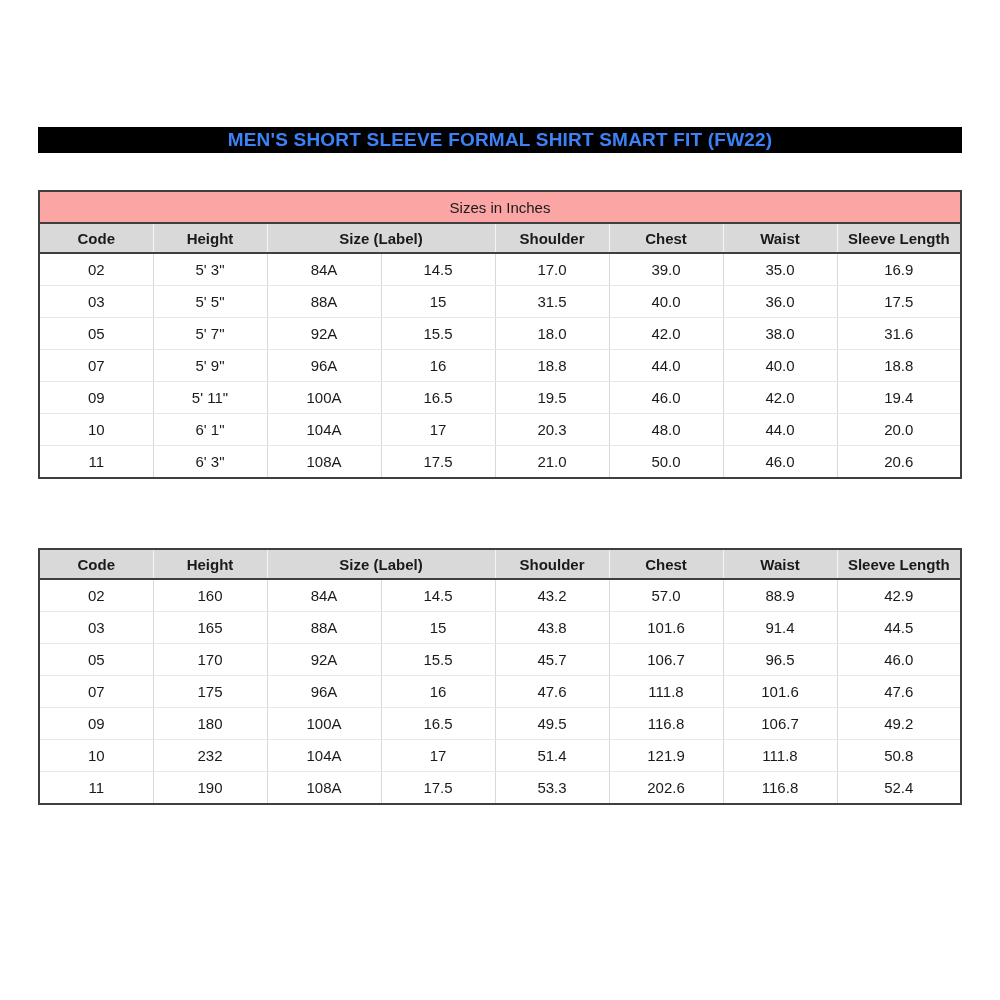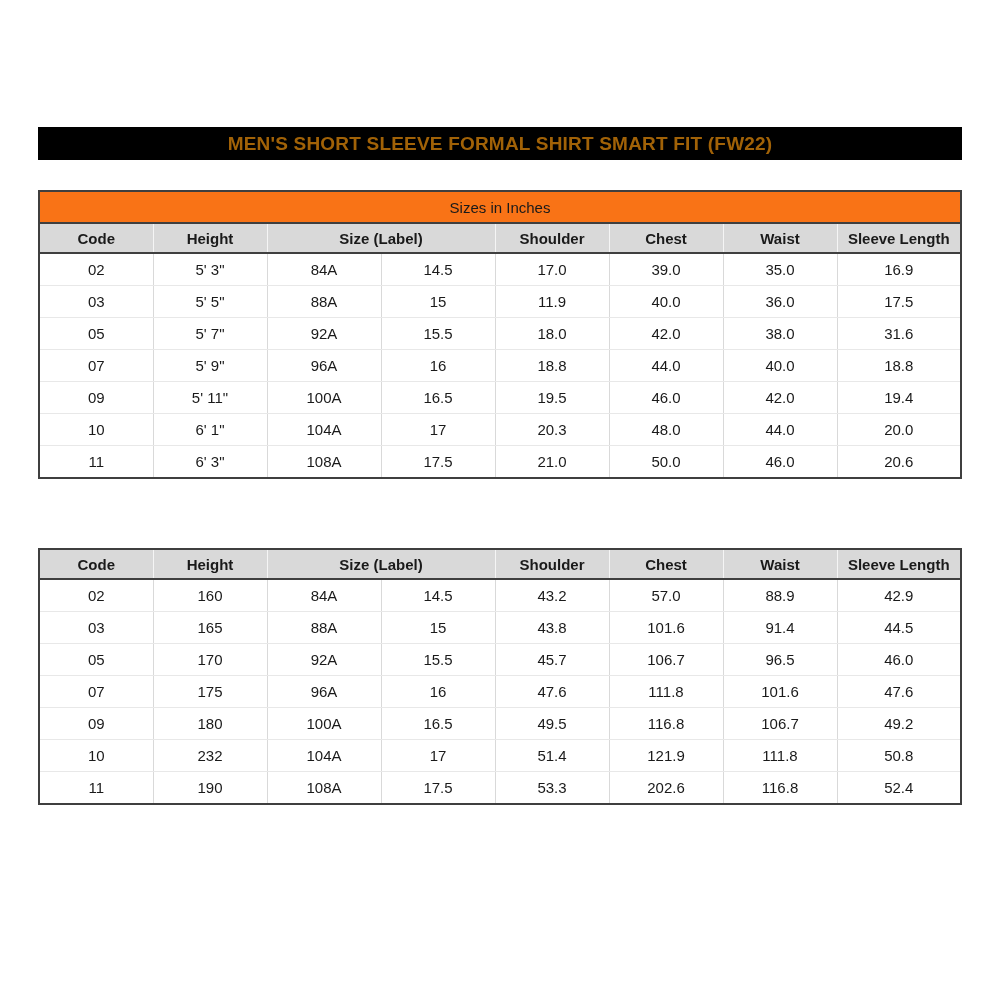--- a/index.html
+++ b/index.html
@@ -20,9 +20,9 @@
     left: 38px;
     top: 127px;
     width: 924px;
-    height: 33px;
+    height: 26px;
     background: #000000;
-    color: #a16207;
+    color: #3b82f6;
     font-weight: bold;
     font-size: 19px;
     letter-spacing: 0.2px;

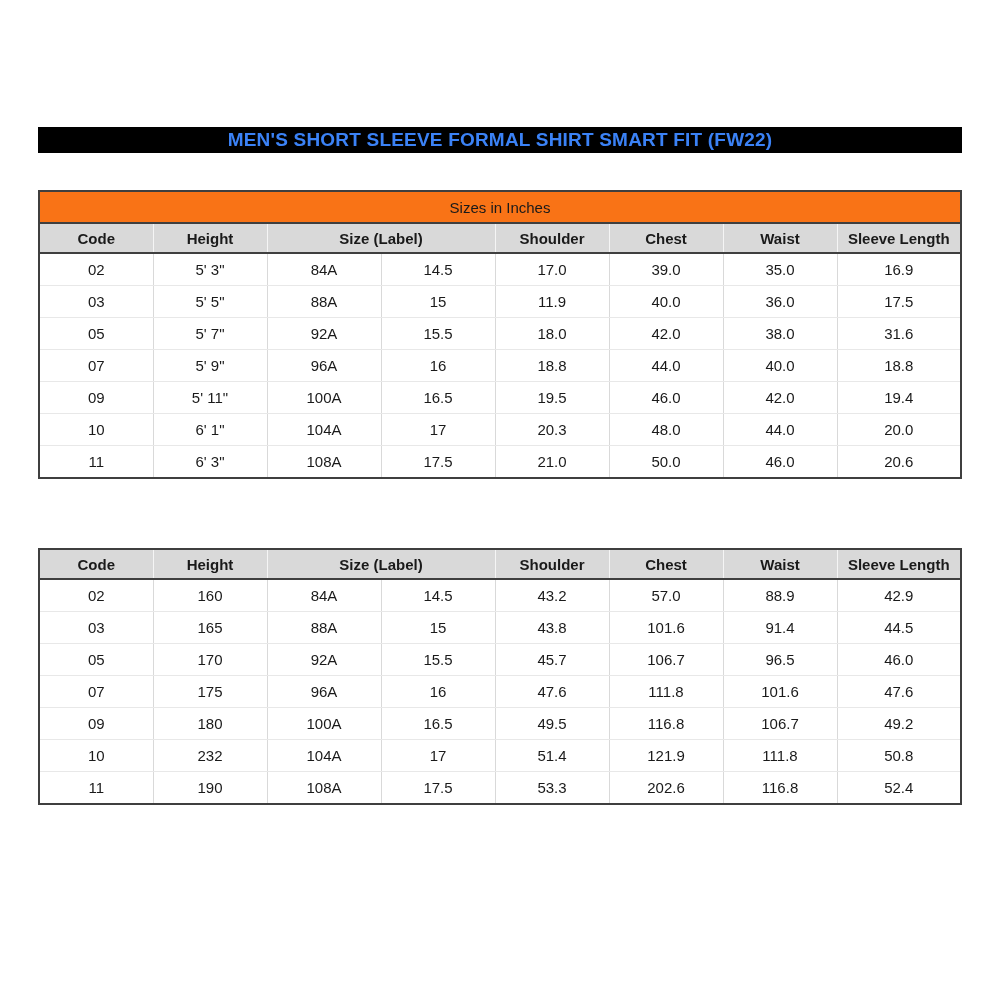--- a/index.html
+++ b/index.html
@@ -52,7 +52,7 @@
   }
   tr.caption-row td {
     height: 30px;
-    background: #f97316;
+    background: #fca5a5;
     border-bottom: 2px solid #3f3f3f;
     font-size: 15px;
   }

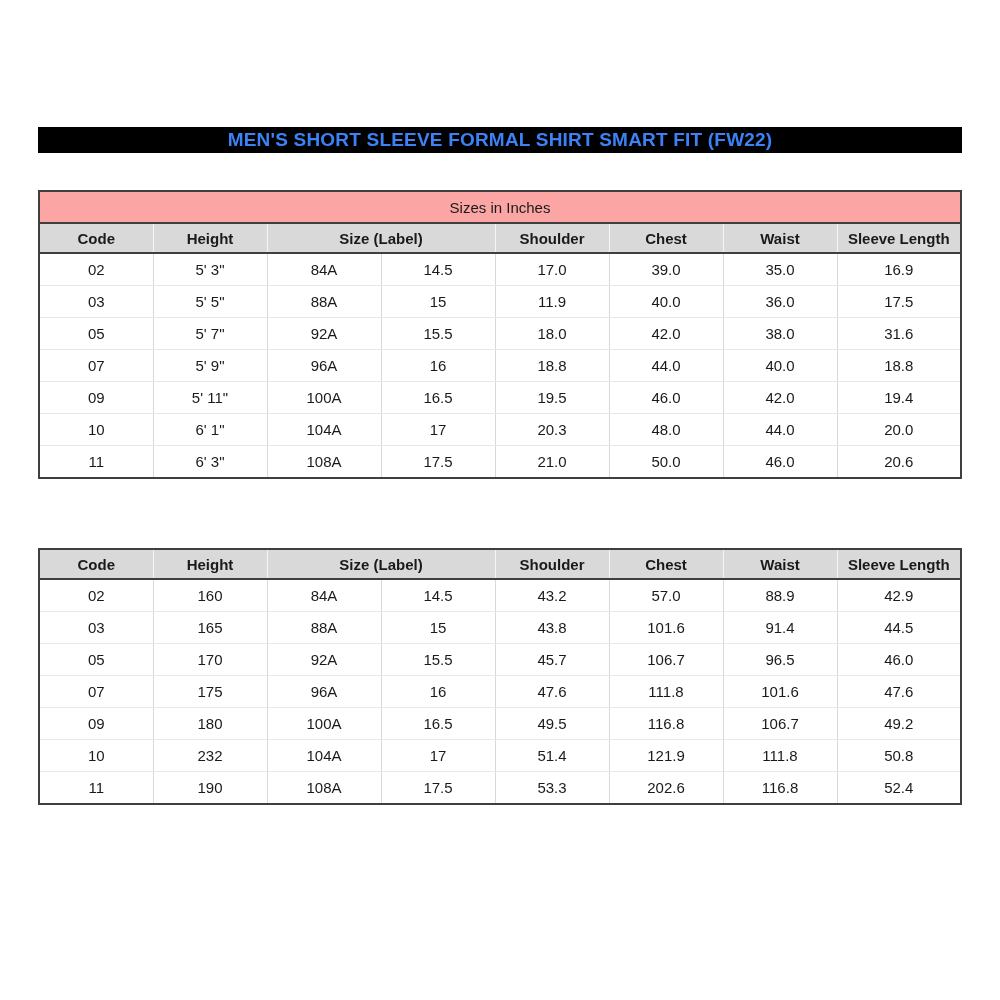--- a/index.html
+++ b/index.html
@@ -122,7 +122,7 @@
           <td>5' 5"</td>
           <td>88A</td>
           <td>15</td>
-          <td>11.9</td>
+          <td>31.5</td>
           <td>40.0</td>
           <td>36.0</td>
           <td>17.5</td>

